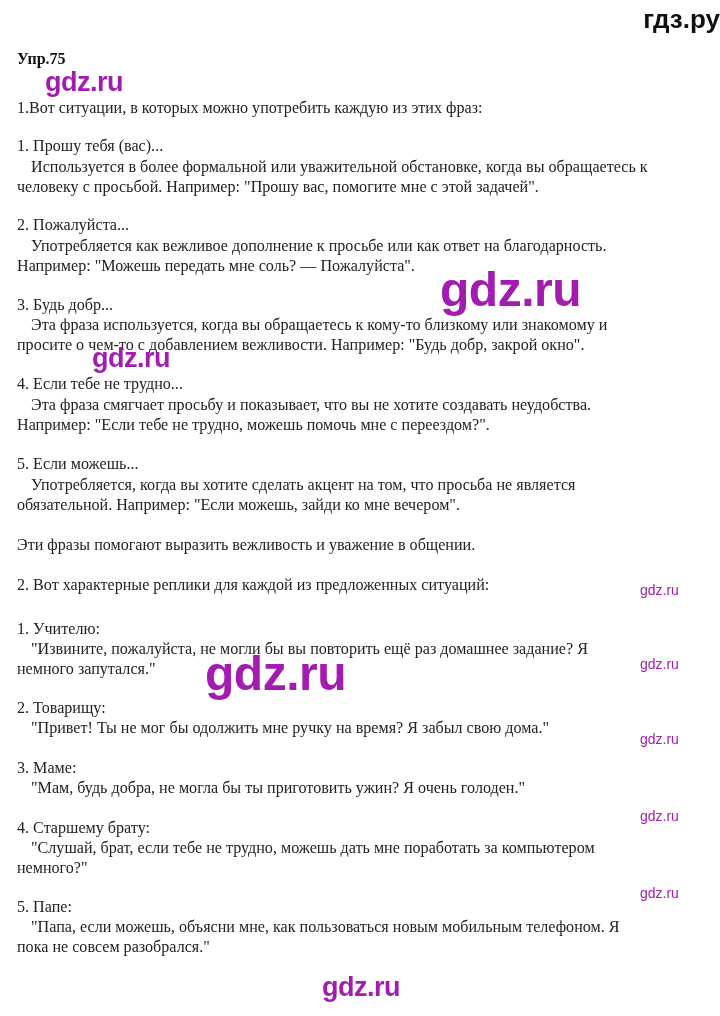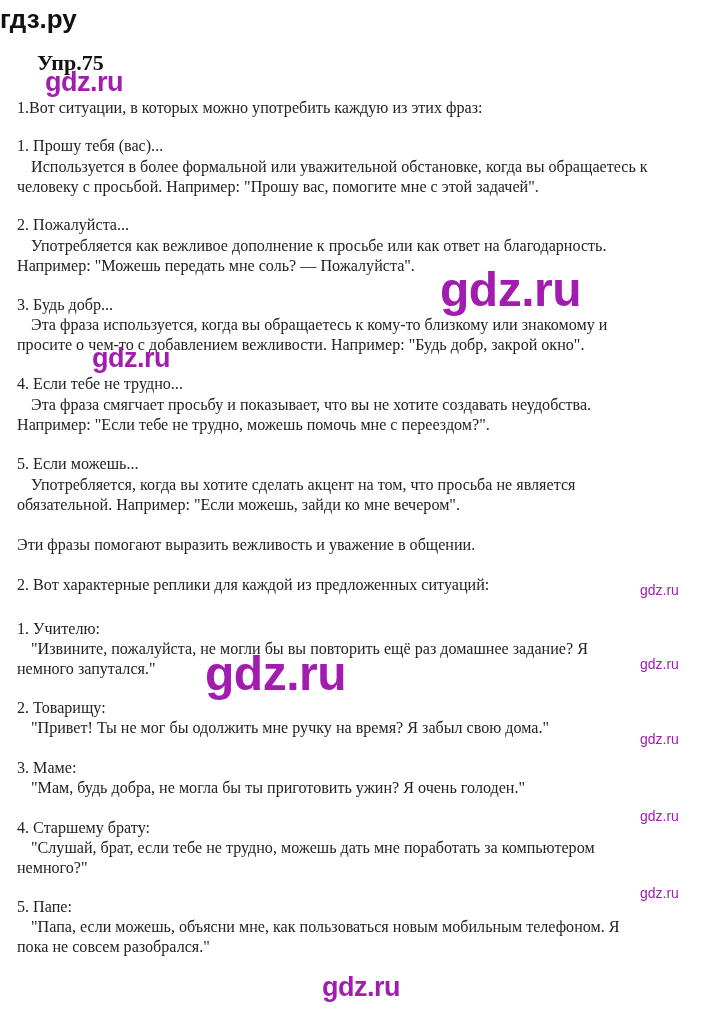--- a/index.html
+++ b/index.html
@@ -19,7 +19,7 @@
       top: 4px;
       left: 0;
       width: 720px;
-      text-align: left;
+      text-align: right;
       font-family: "Liberation Sans", sans-serif;
       font-weight: bold;
       font-size: 26px;

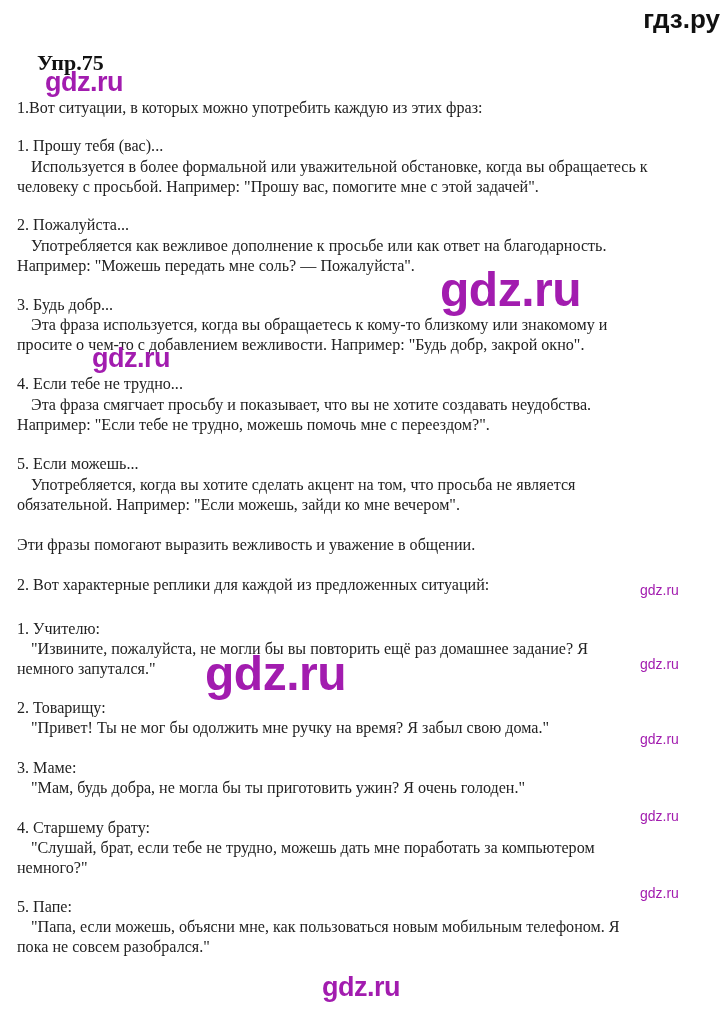--- a/index.html
+++ b/index.html
@@ -31,9 +31,8 @@
       top: 50px;
       font-family: "Liberation Serif", serif;
       font-weight: bold;
-      font-size: 22px;
+      font-size: 16px;
       color: #111;
-      margin-left: 20px;
     }
     .line {
       position: absolute;

